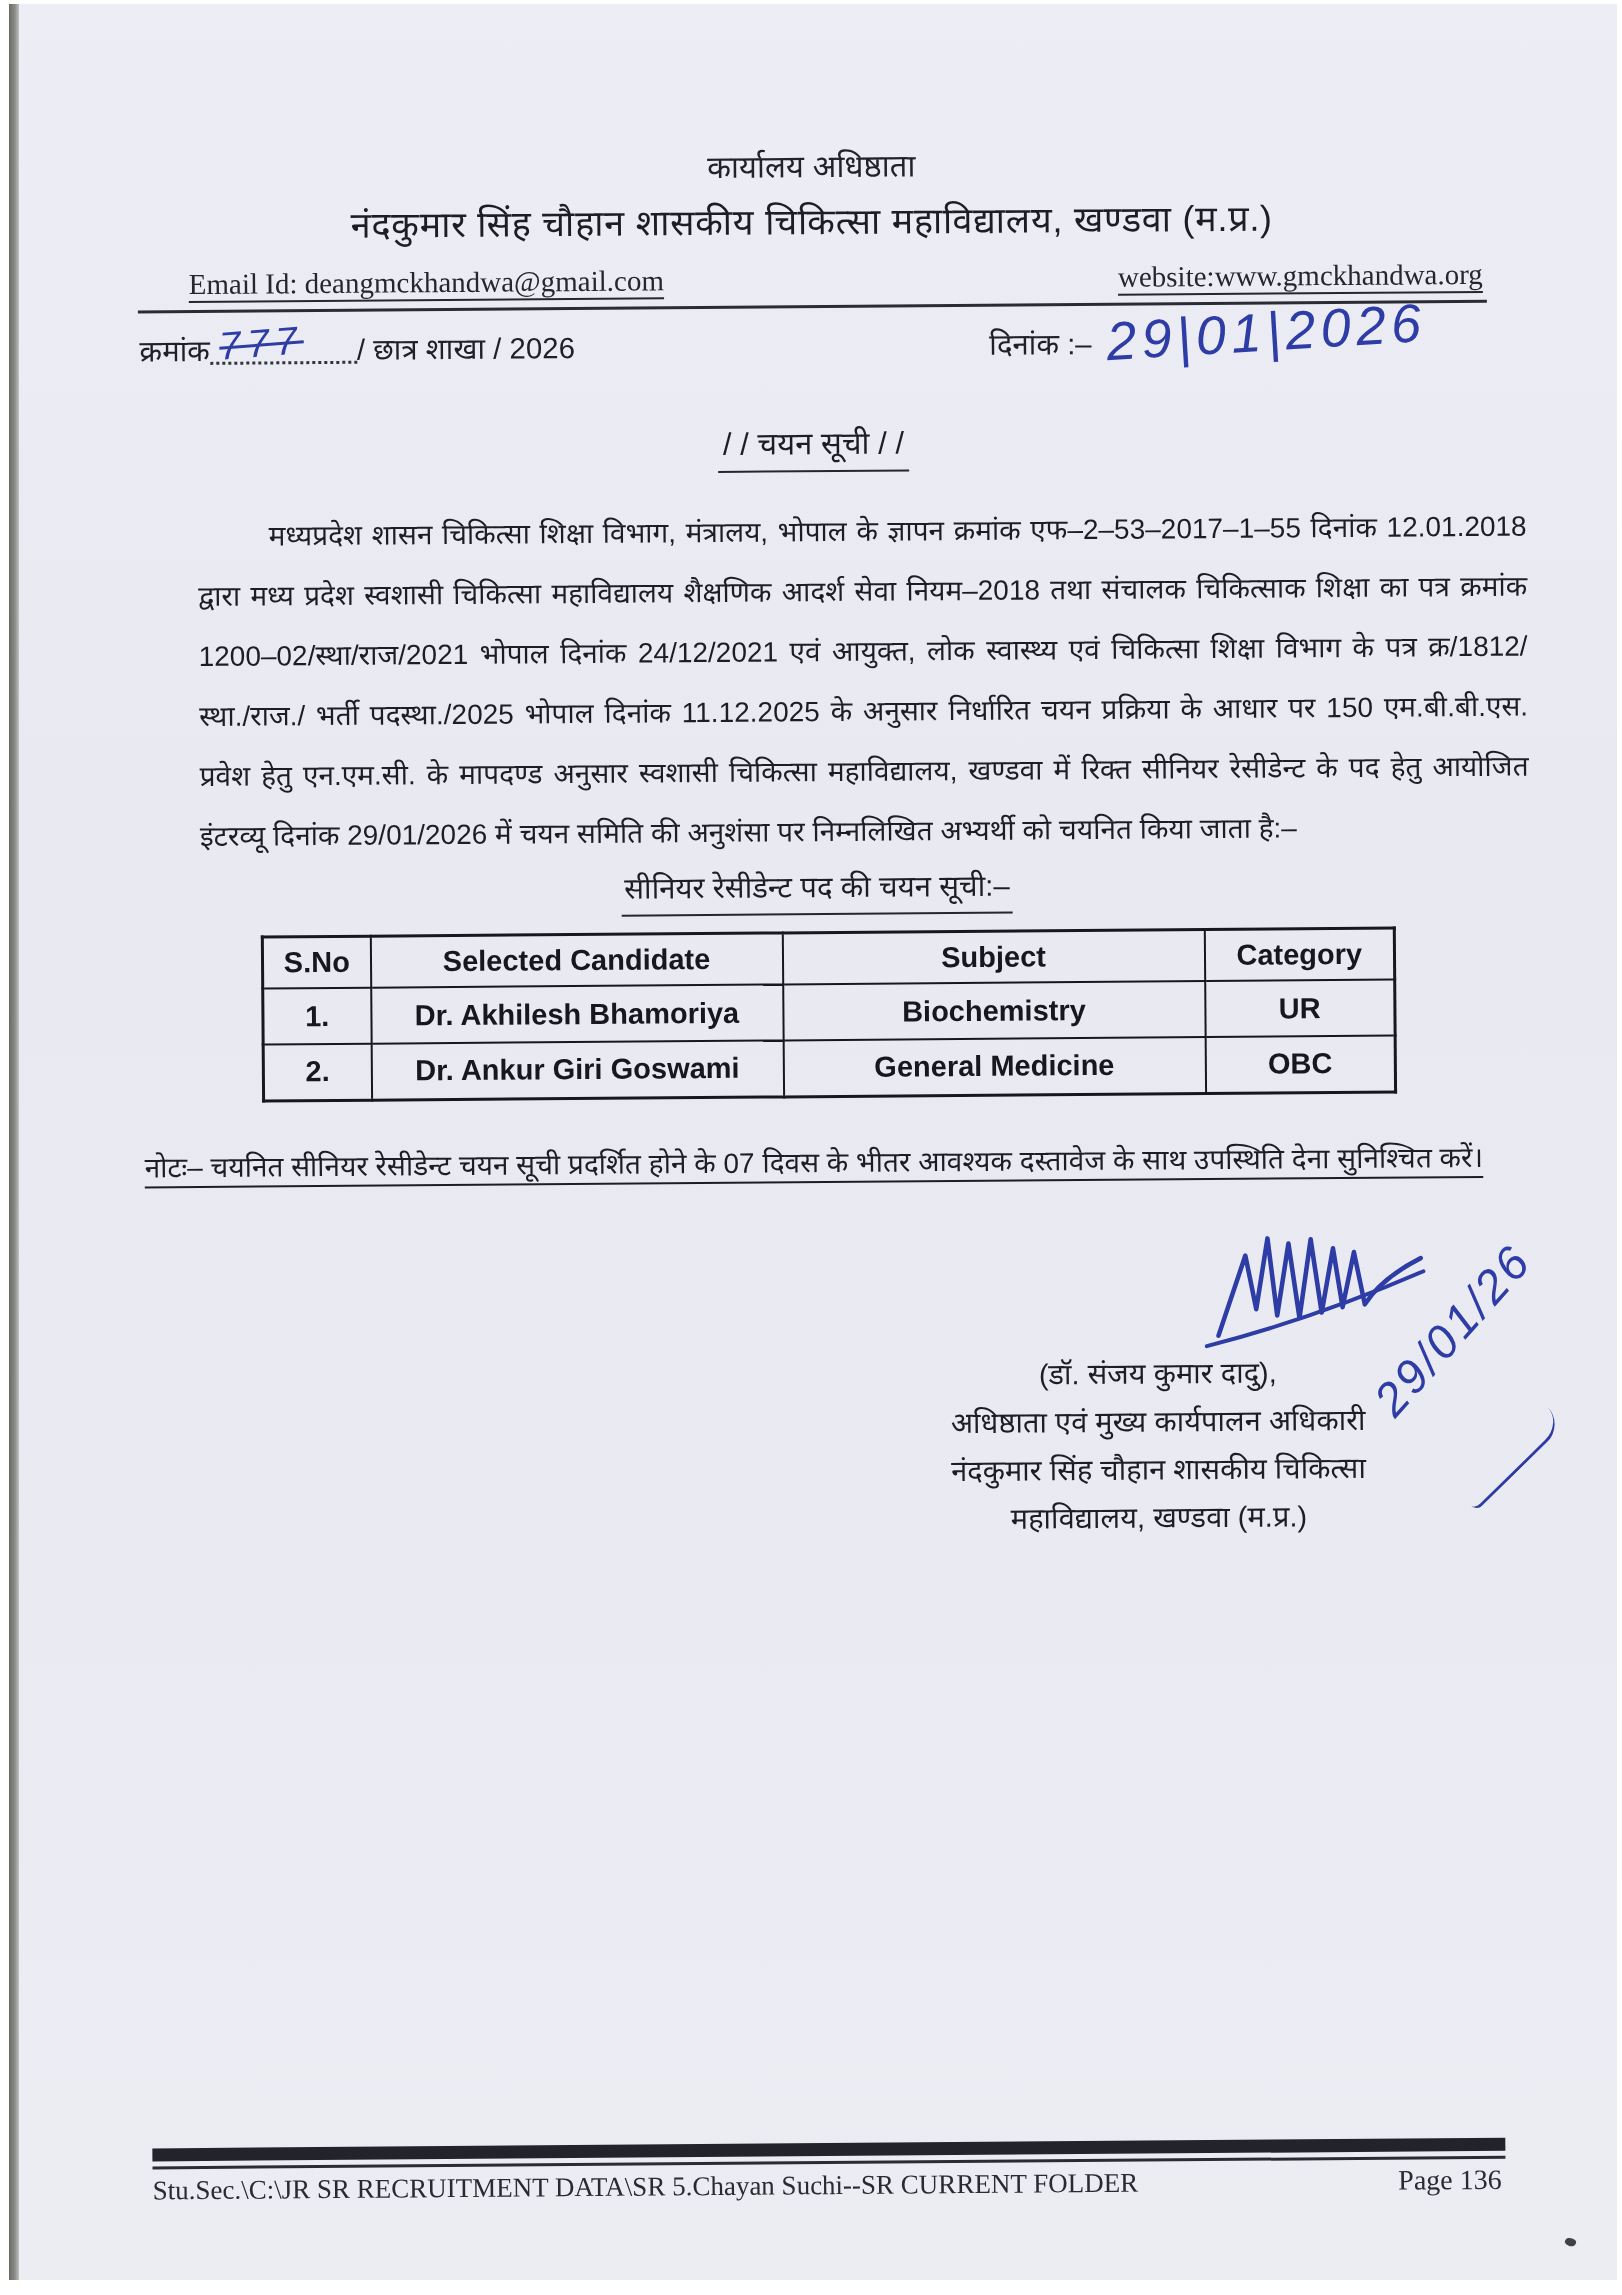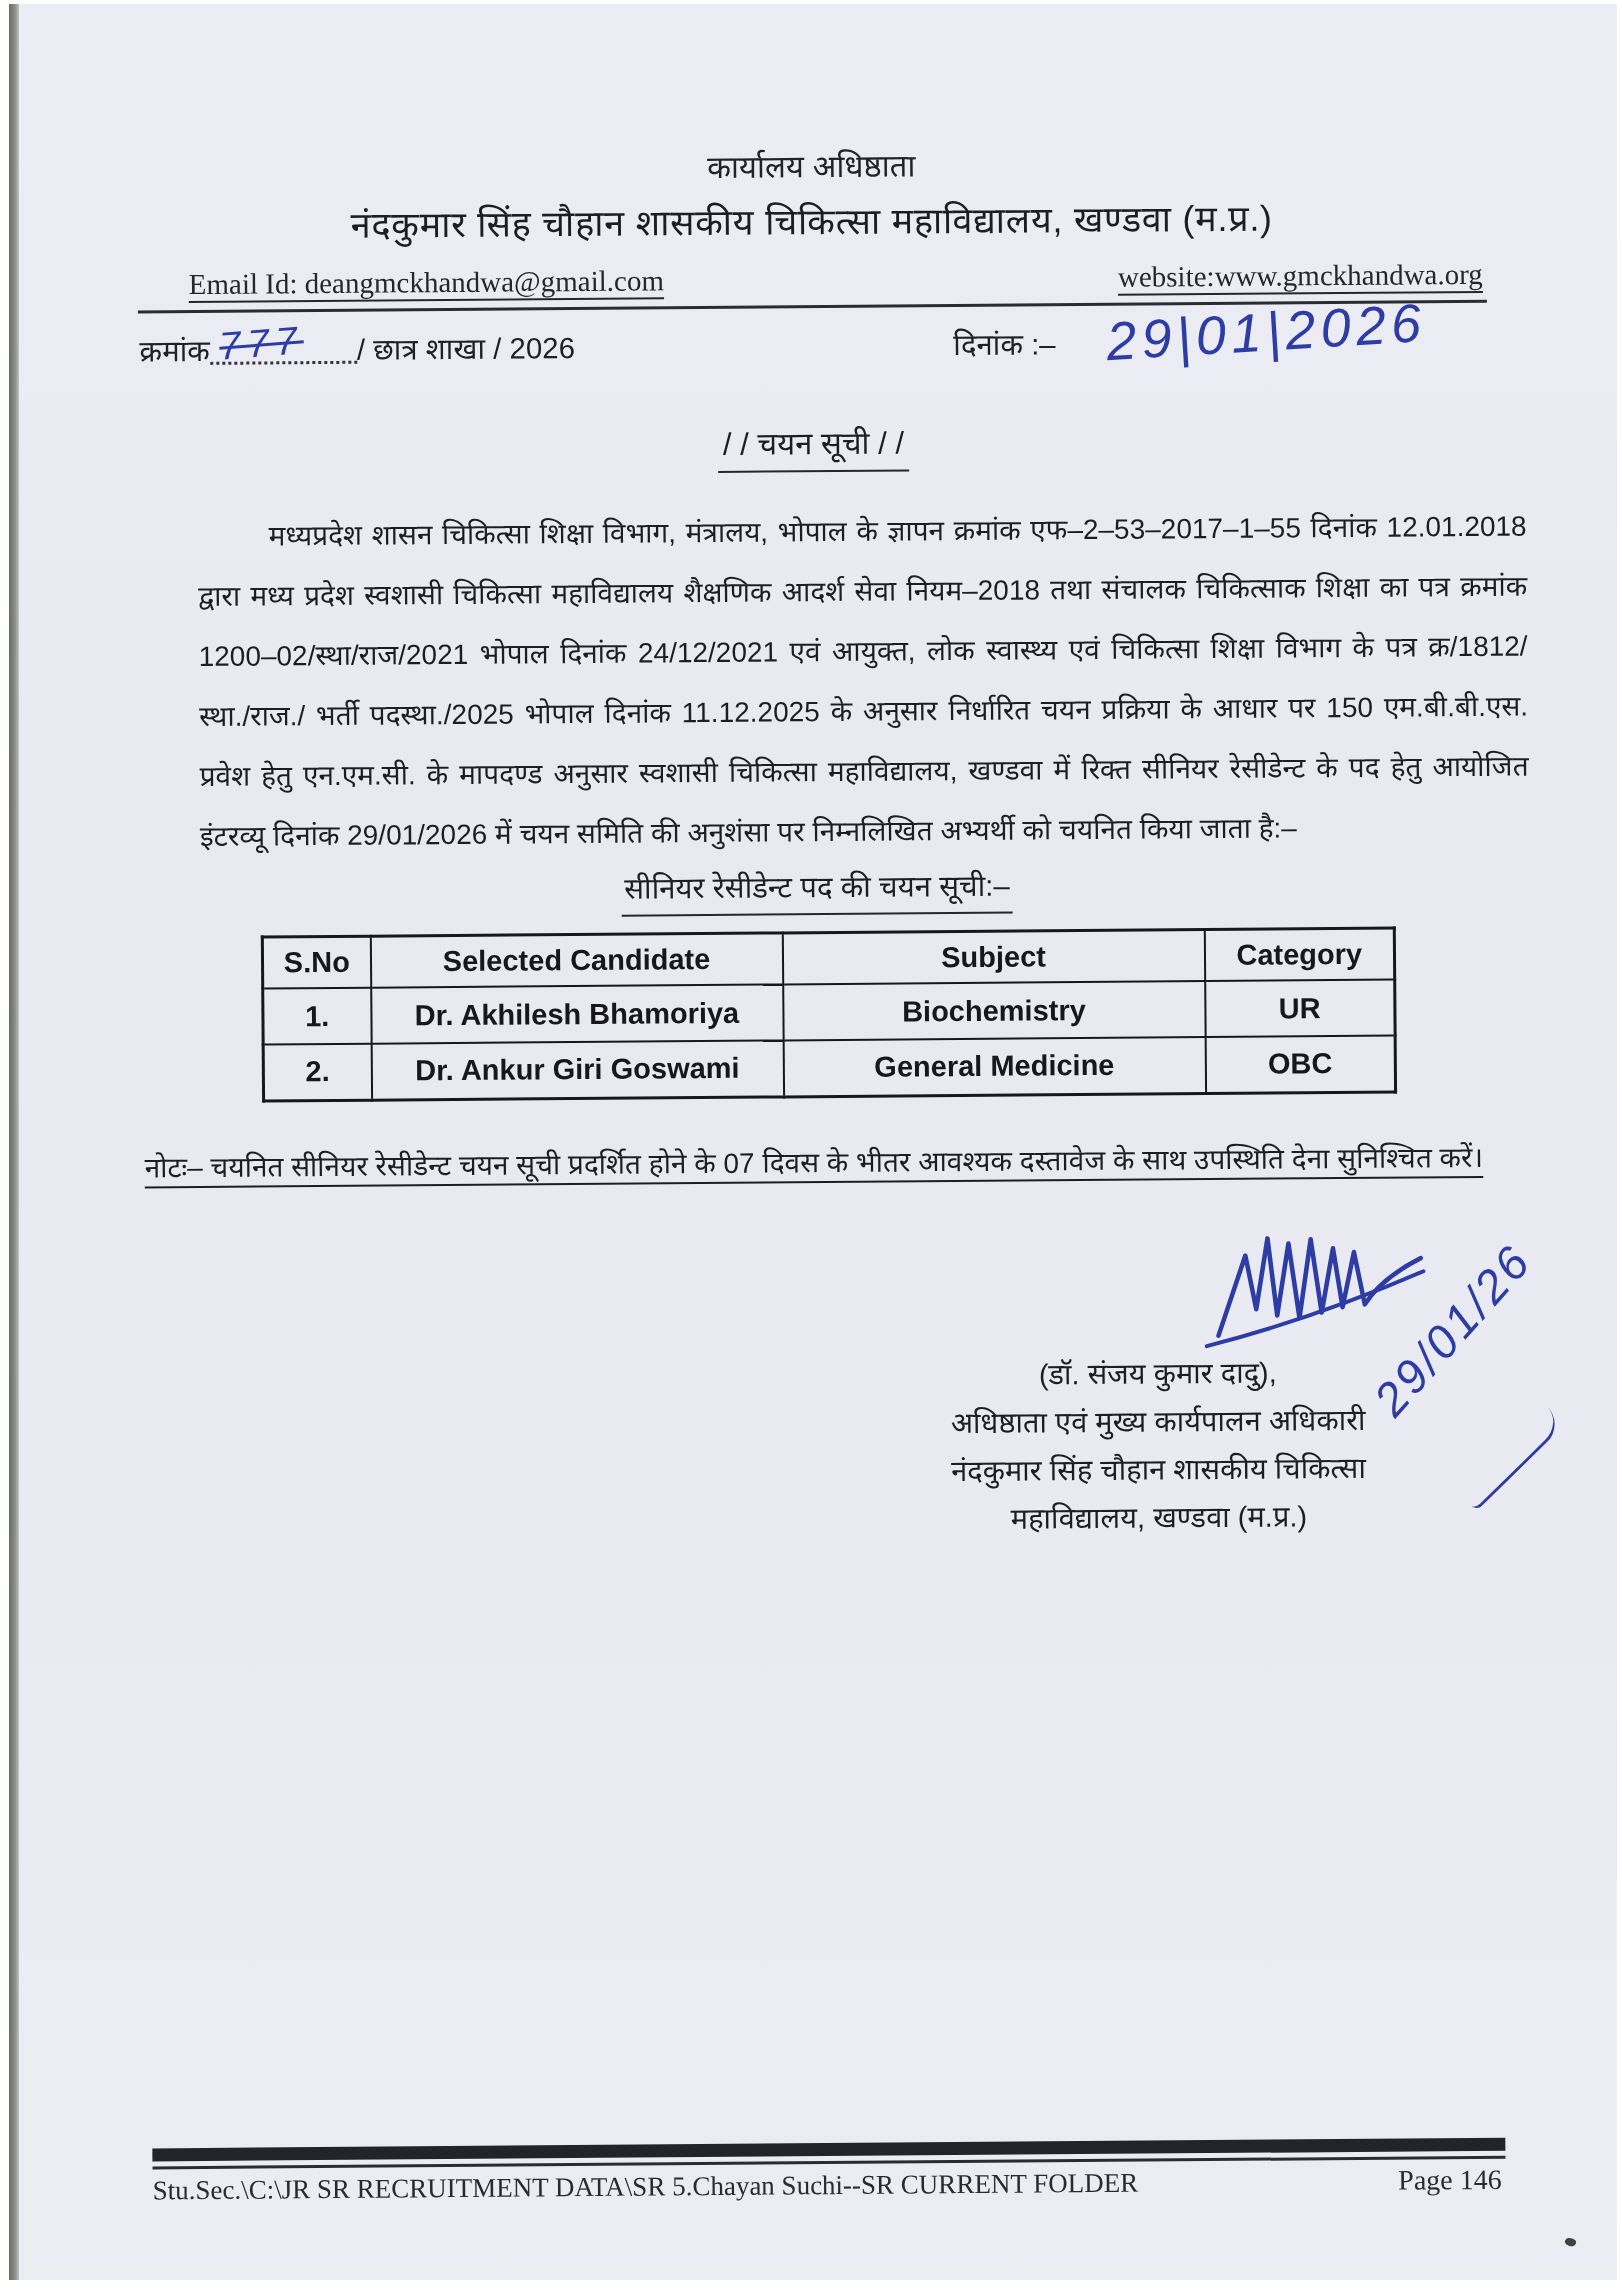--- a/index.html
+++ b/index.html
@@ -45,7 +45,7 @@
     text-decoration:line-through;text-decoration-thickness:3.3px;
     transform:rotate(-4deg);
   }
-  .dinank-label{position:absolute;left:815px;top:10.5px;}
+  .dinank-label{position:absolute;left:851px;top:10.5px;}
   .hw-date{
     position:absolute;left:968px;top:-10.5px;
     font-style:italic;font-size:54px;letter-spacing:5.2px;color:#2e3da6;

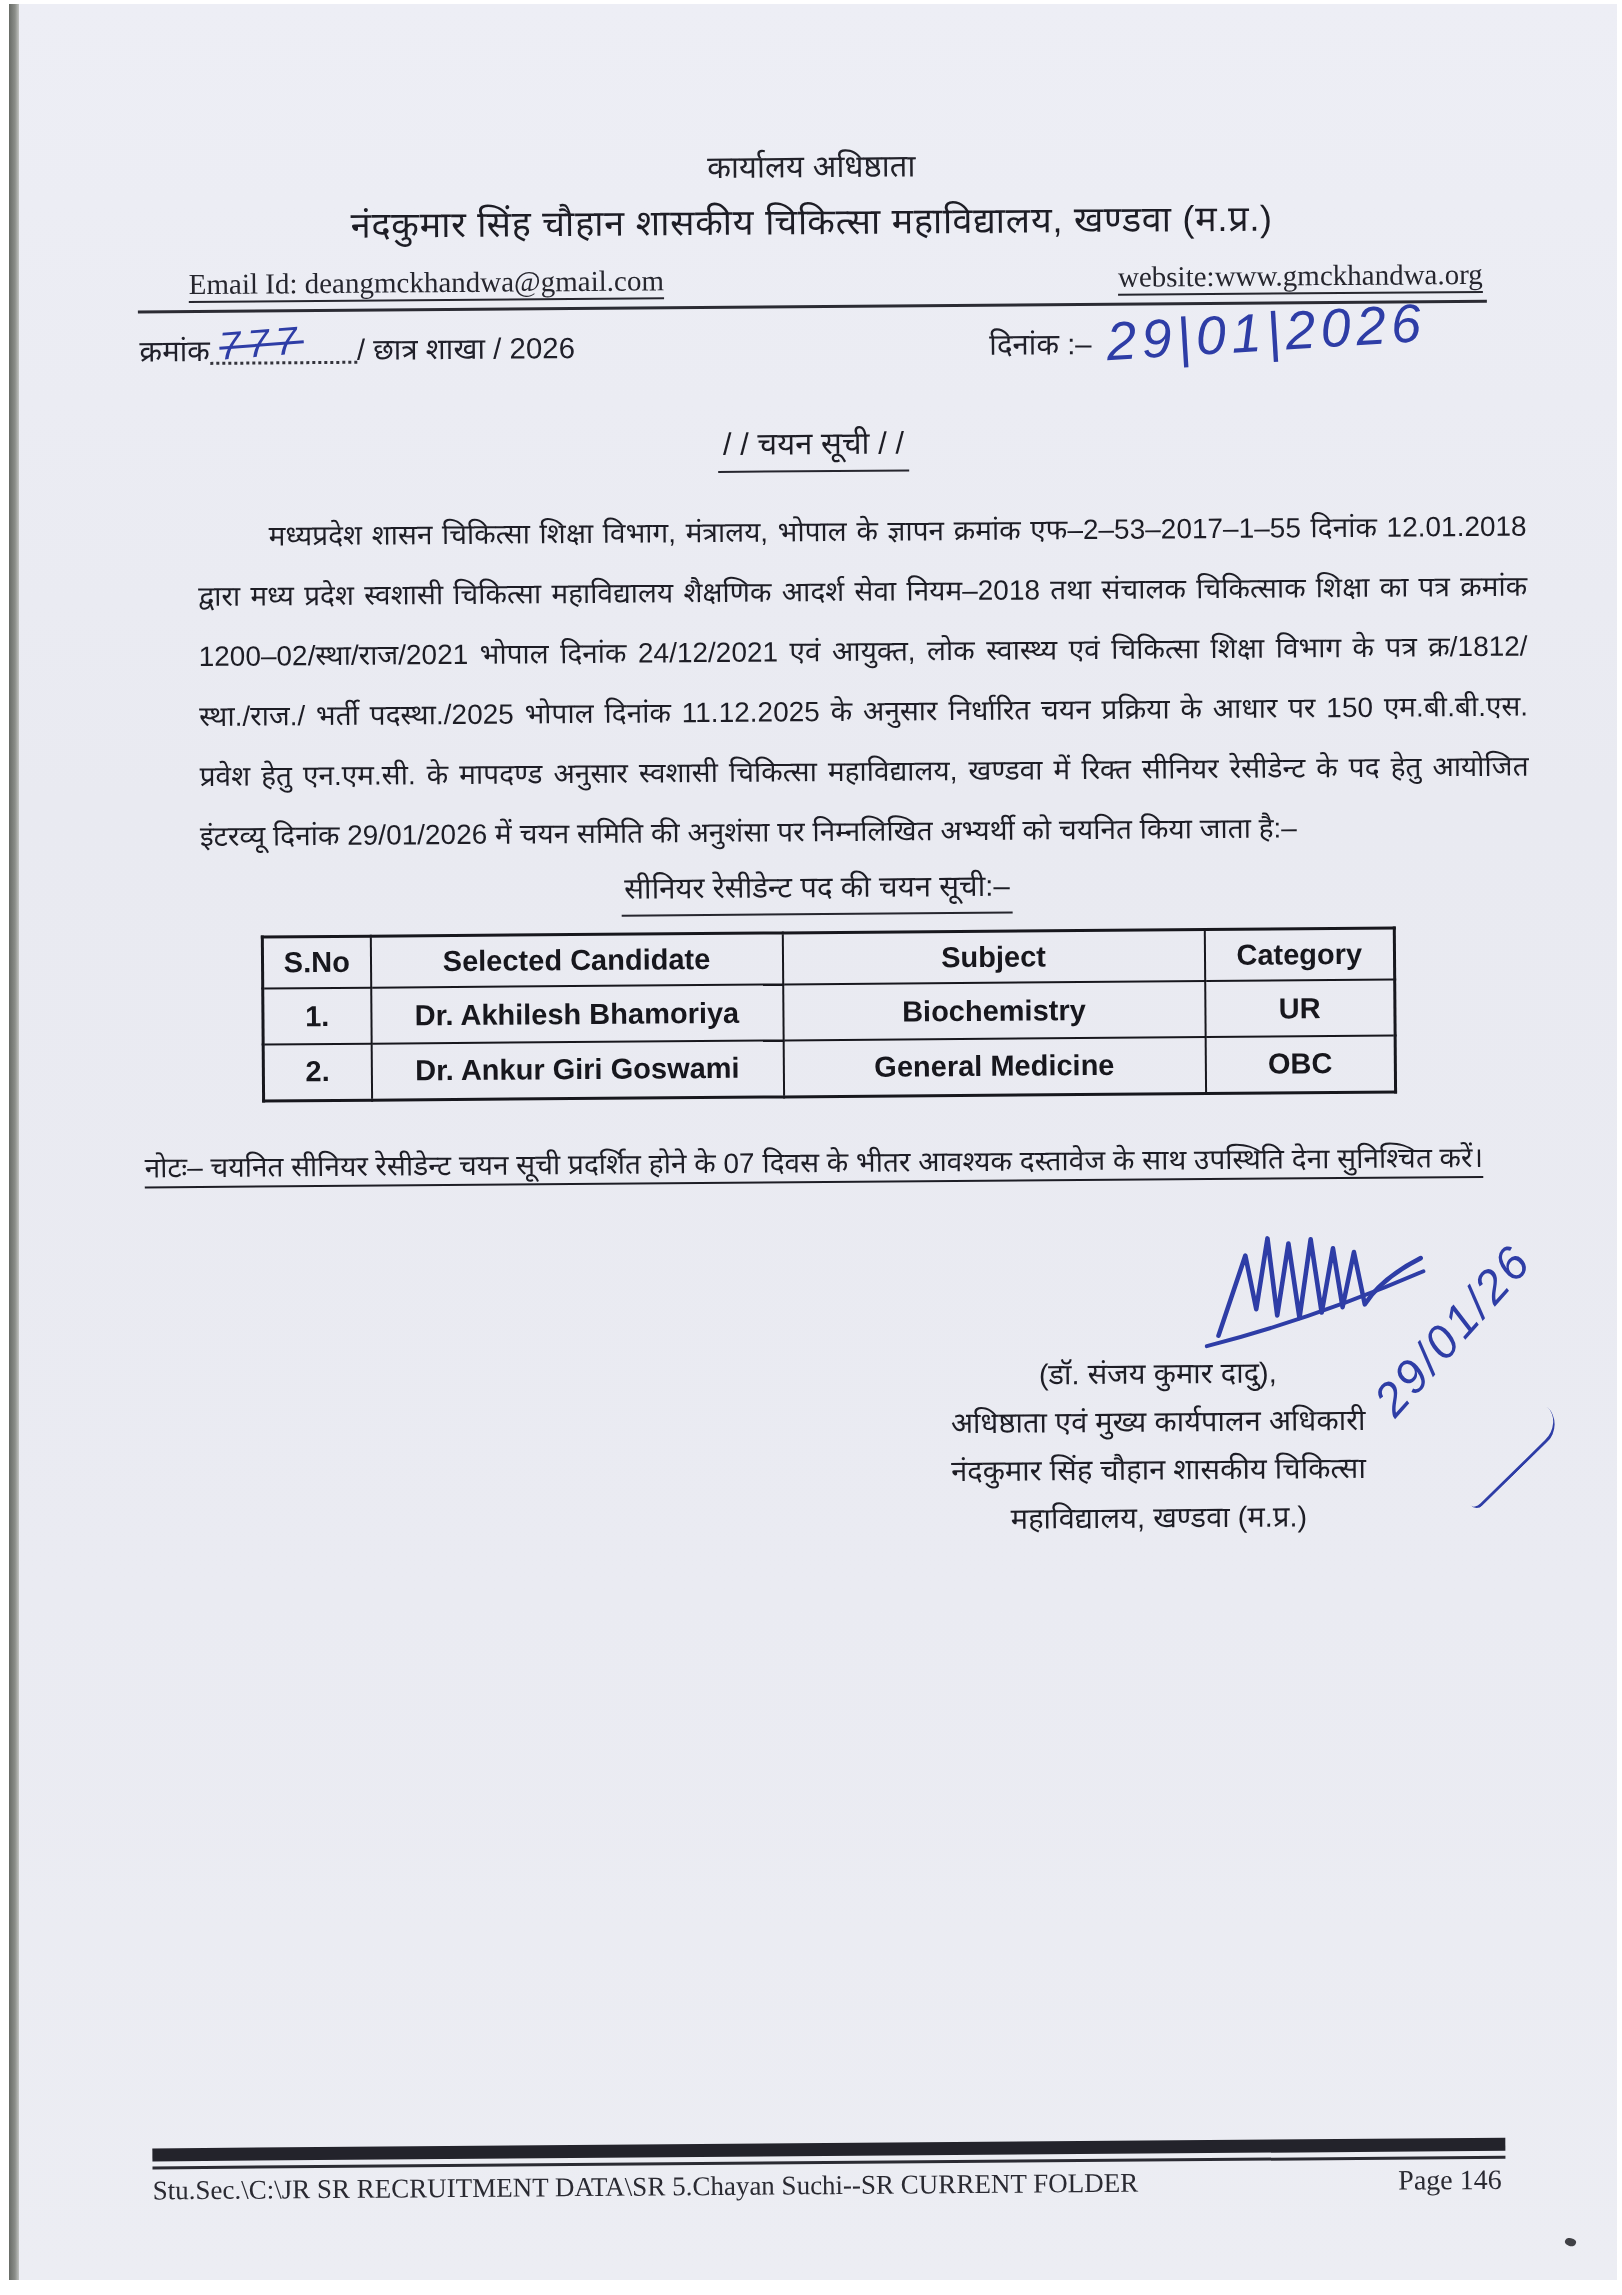--- a/index.html
+++ b/index.html
@@ -194,7 +194,7 @@
   <div class="footer-thin"></div>
   <div class="footer-row">
     <span>Stu.Sec.\C:\JR SR RECRUITMENT DATA\SR 5.Chayan Suchi--SR CURRENT FOLDER</span>
-    <span class="pg">Page 146</span>
+    <span class="pg">Page 136</span>
   </div>
 
 </div>

